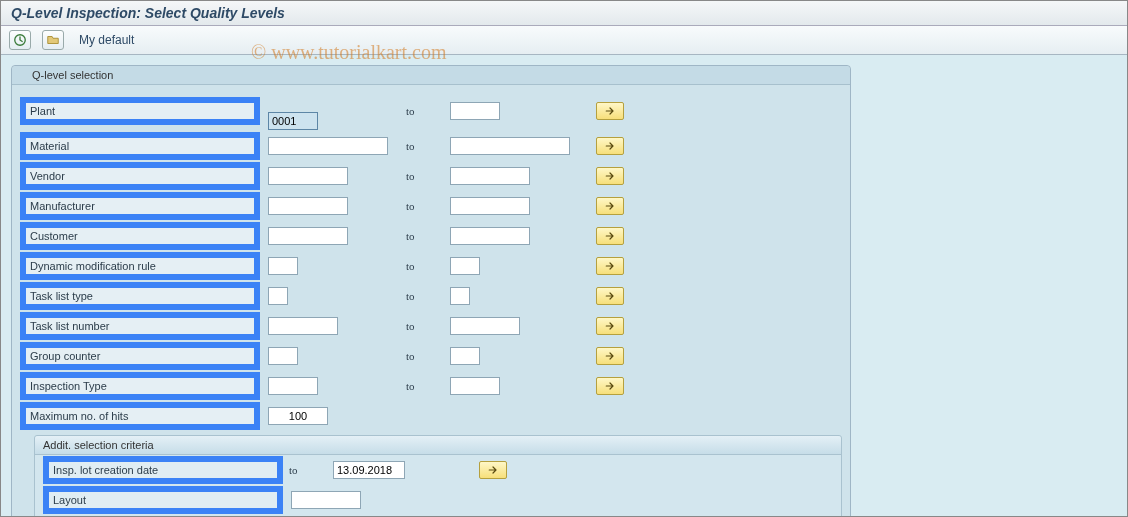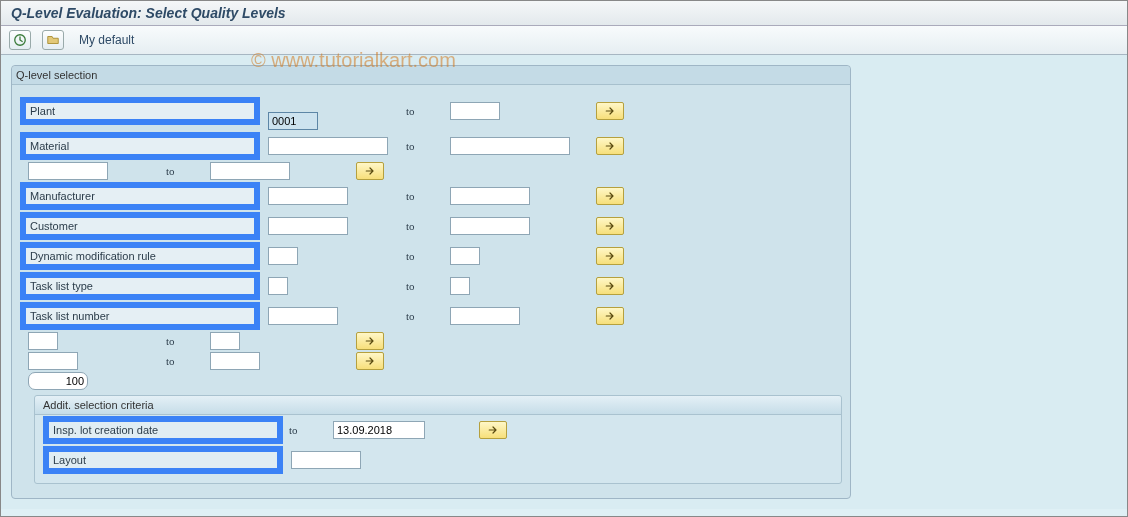--- a/index.html
+++ b/index.html
@@ -137,7 +137,7 @@
 <body>
 
 <div class="titlebar">
-  <h1>Q-Level Evaluation: Select Quality Levels</h1>
+  <h1>Q-Level Inspection: Select Quality Levels</h1>
 </div>
 
 <div class="toolbar">

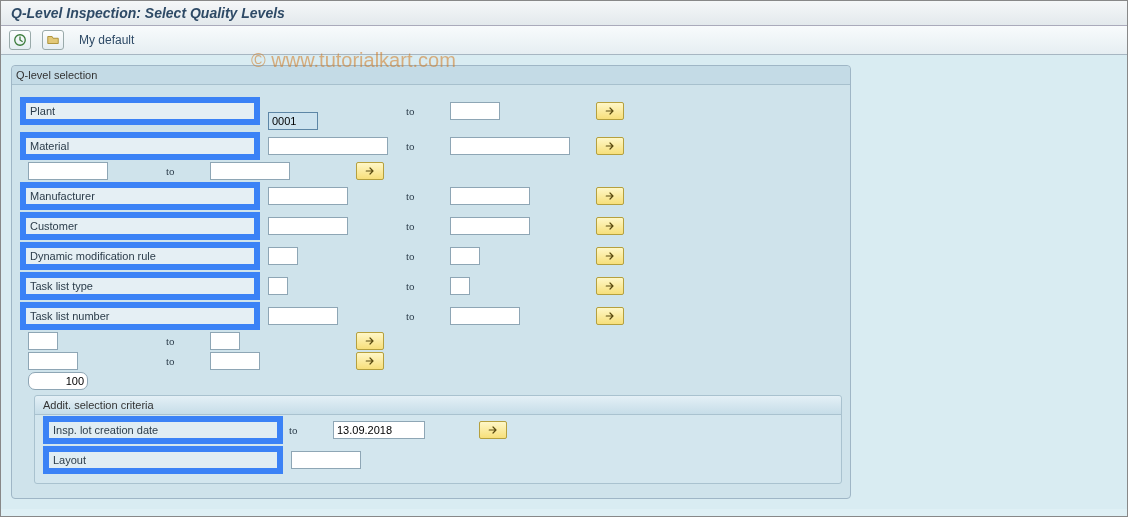--- a/index.html
+++ b/index.html
@@ -51,11 +51,11 @@
   
   .watermark {
     position: absolute;
-    top: 48px;
+    top: 40px;
     left: 250px;
     font-size: 20px;
     color: rgba(210,120,30,0.55);
-    font-family: Liberation Sans, sans-serif;
+    font-family: Liberation Serif, serif;
     pointer-events: none;
   }
   

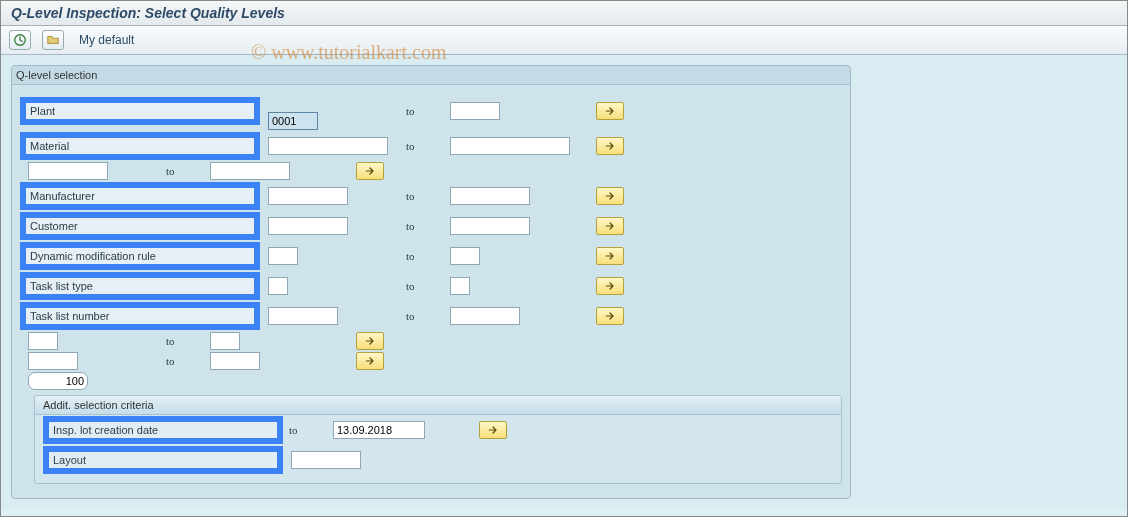--- a/index.html
+++ b/index.html
@@ -73,7 +73,7 @@
   .groupbox .gb-title {
     background: #c4dbe6;
     font-size: 11px;
-    padding: 3px 4px;
+    padding: 3px 20px;
     margin: 0 0 6px 0;
     border-bottom: 1px solid #a7c0cd;
     border-top-left-radius: 4px;

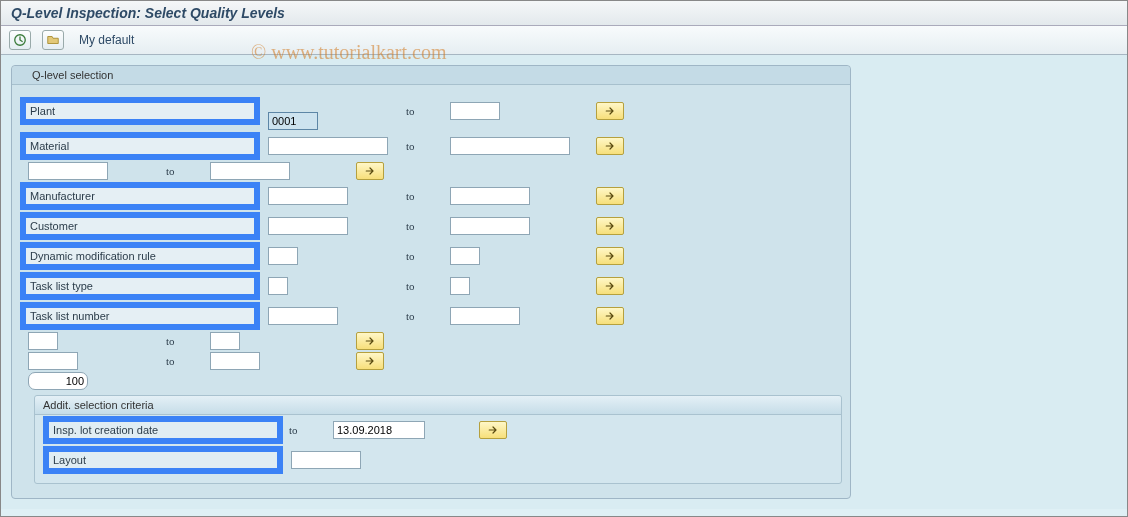--- a/index.html
+++ b/index.html
@@ -196,6 +196,7 @@
           </div>
         </div>
         <div class="row">
+          <div class="lbl">Vendor</div>
           <div class="col-from">
             <input type="text" class="txt" style="width: 80px;">
           </div>

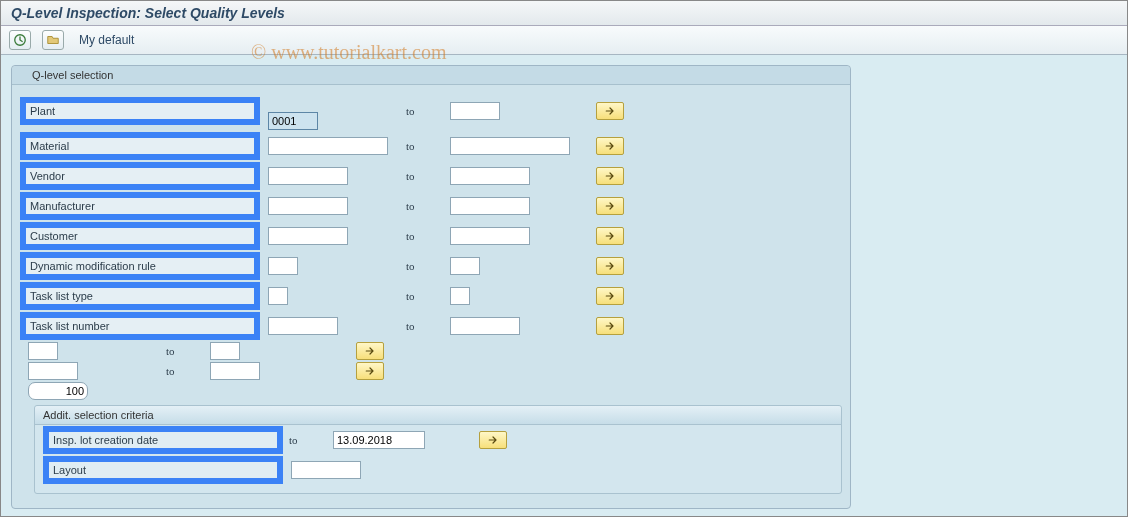--- a/index.html
+++ b/index.html
@@ -298,6 +298,7 @@
           </div>
         </div>
         <div class="row">
+          <div class="lbl">Group counter</div>
           <div class="col-from">
             <input type="text" class="txt" style="width: 30px;">
           </div>

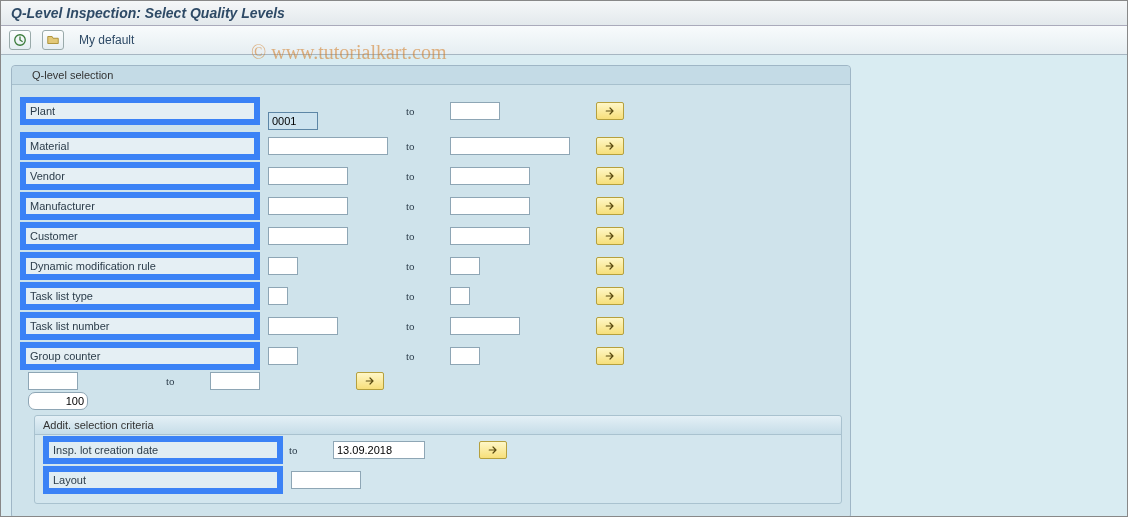--- a/index.html
+++ b/index.html
@@ -315,6 +315,7 @@
           </div>
         </div>
         <div class="row">
+          <div class="lbl">Inspection Type</div>
           <div class="col-from">
             <input type="text" class="txt" style="width: 50px;">
           </div>

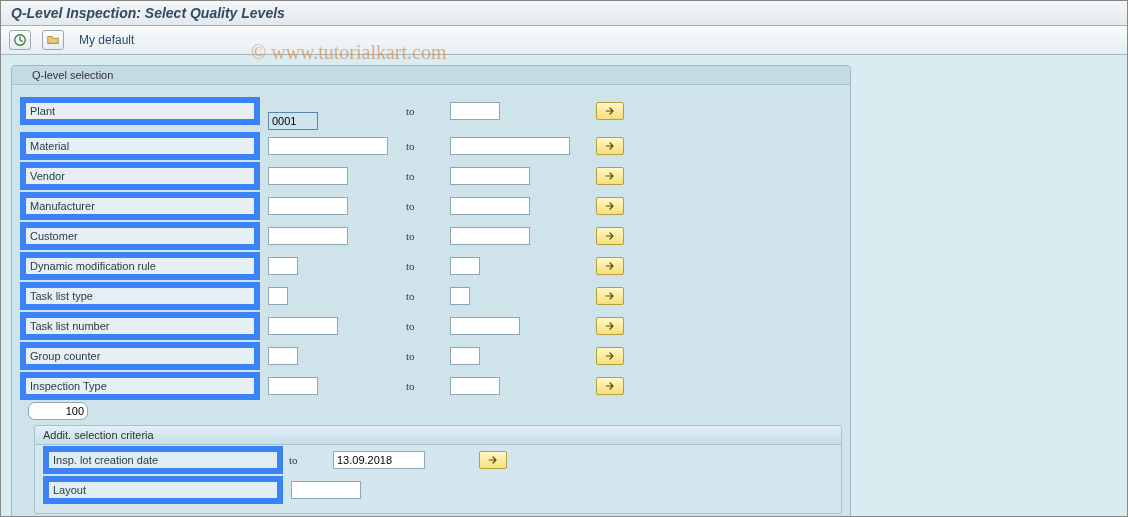--- a/index.html
+++ b/index.html
@@ -332,6 +332,7 @@
           </div>
         </div>
         <div class="row">
+          <div class="lbl">Maximum no. of hits</div>
           <div class="col-from">
             <input type="text" class="txt right-num" value="100" style="width: 60px;">
           </div>

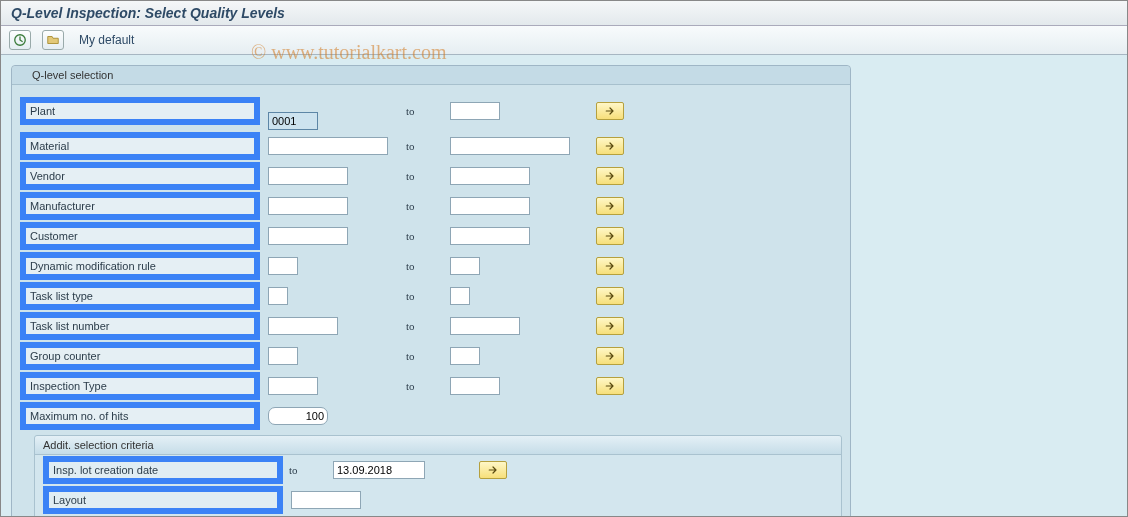--- a/index.html
+++ b/index.html
@@ -131,7 +131,7 @@
     border-top-left-radius:3px;border-top-right-radius:3px;
   }
   .subgroup .lbl { background: #e0edf3; }
-  .right-num { text-align: right; border-radius: 7px; }
+  .right-num { text-align: center; }
 </style>
 </head>
 <body>

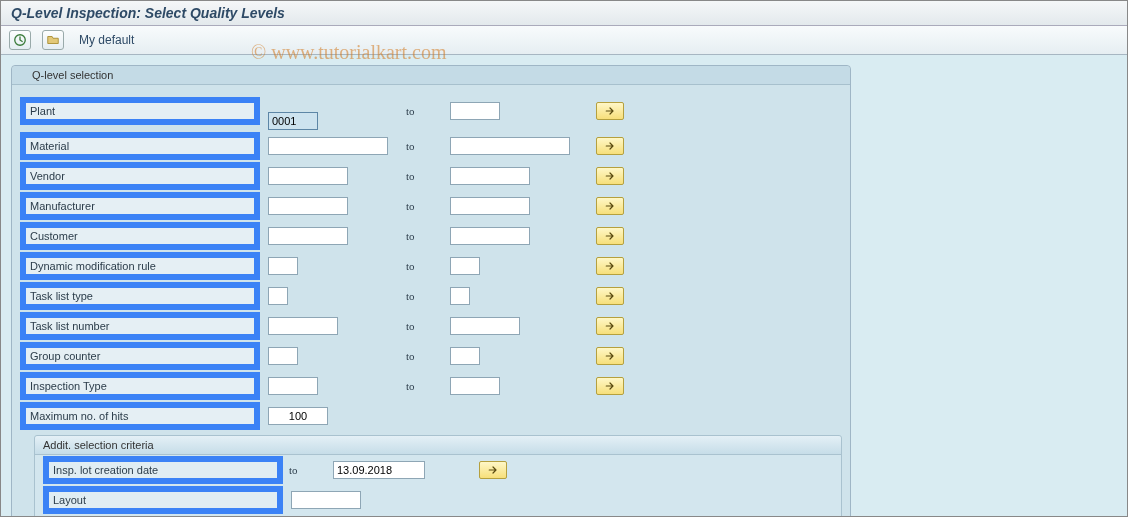--- a/index.html
+++ b/index.html
@@ -348,7 +348,7 @@
             <div class="lbl">Insp. lot creation date</div>
             <div class="col-to-lbl">to</div>
             <div class="col-to">
-              <input type="text" class="txt" value="13.09.2018" style="width: 92px;">
+              <input type="text" class="txt" value="13.09.2018" style="width: 72px;">
             </div>
             <div class="col-more">
               <div class="arrow-btn">

